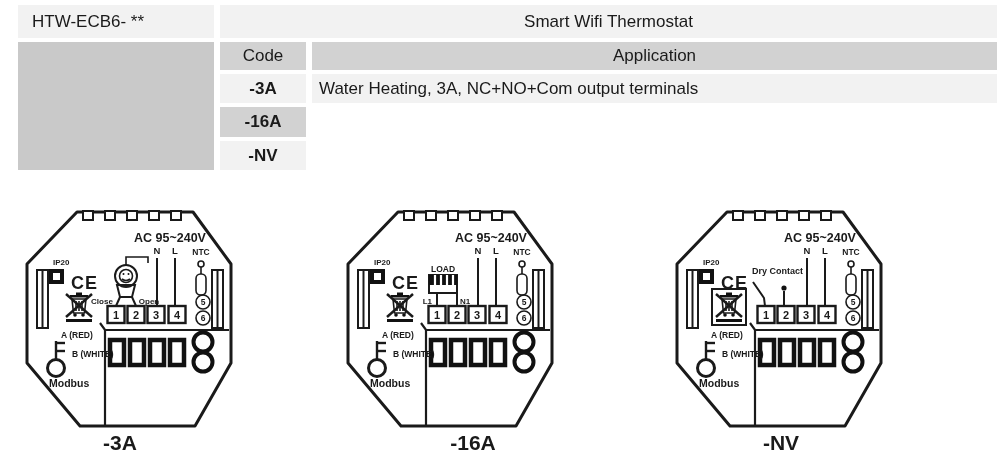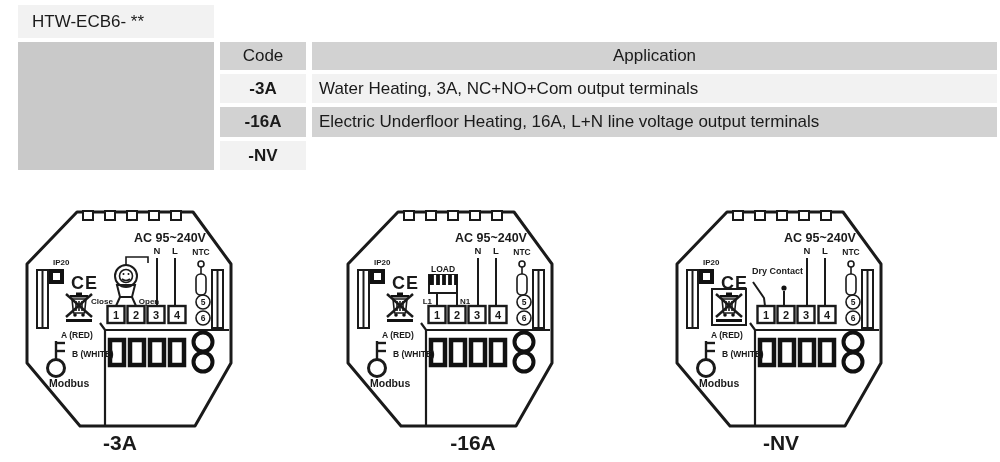--- a/index.html
+++ b/index.html
@@ -59,6 +59,7 @@
 
   <div class="spec-table">
     <div class="cell light model">HTW-ECB6- **</div>
+    <div class="cell light title-cell">Smart Wifi Thermostat</div>
     <div class="cell leftspan"></div>
     <div class="cell gray code-col r2">Code</div>
     <div class="cell gray app-col center r2">Application</div>

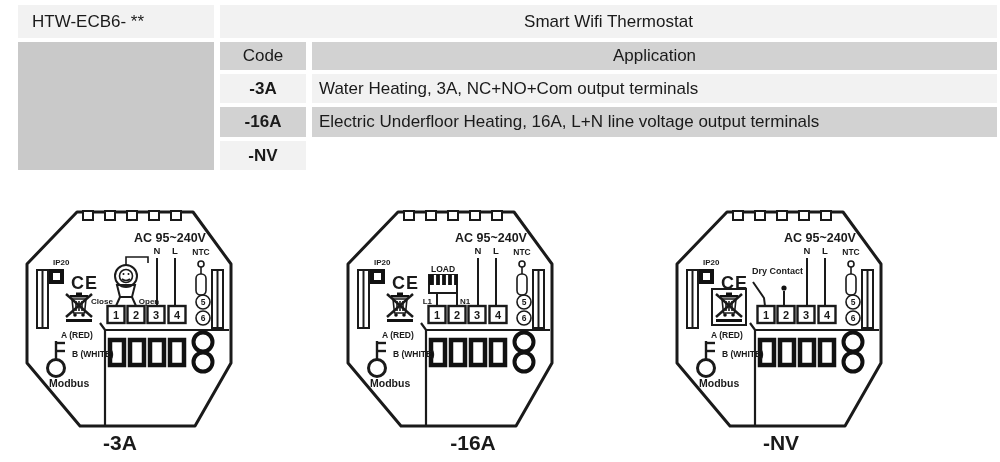--- a/index.html
+++ b/index.html
@@ -68,7 +68,6 @@
     <div class="cell light app-col r3">Water Heating, 3A, NC+NO+Com output terminals</div>
 
     <div class="cell gray code-col bold r4">-16A</div>
-    <div class="cell gray app-col r4">Electric Underfloor Heating, 16A, L+N line voltage output terminals</div>
 
     <div class="cell light code-col bold r5">-NV</div>
   </div>

